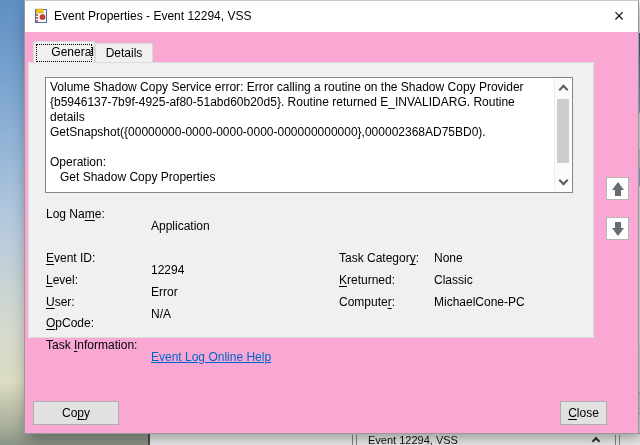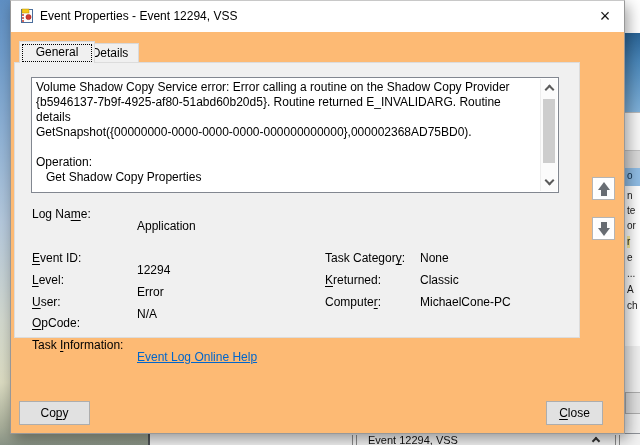--- a/index.html
+++ b/index.html
@@ -36,8 +36,8 @@
     border-left: 2px solid #333; border-top: 2px solid #333; transform: rotate(45deg); }
 
   
-  .dialog { position: absolute; left: 10px; top: 0; width: 615px; height: 434px;
-    background: #fdba74; border: 1px solid #989898; border-top: 1px solid #c8c8c8;
+  .dialog { position: absolute; left: 24px; top: 0; width: 615px; height: 434px;
+    background: #f9a8d4; border: 1px solid #989898; border-top: 1px solid #c8c8c8;
     box-shadow: 3px 5px 14px rgba(0,0,0,0.38); z-index: 2; }
 
   .titlebar { position: absolute; left: 0; top: 0; right: 0; height: 31px; background: #ffffff; }

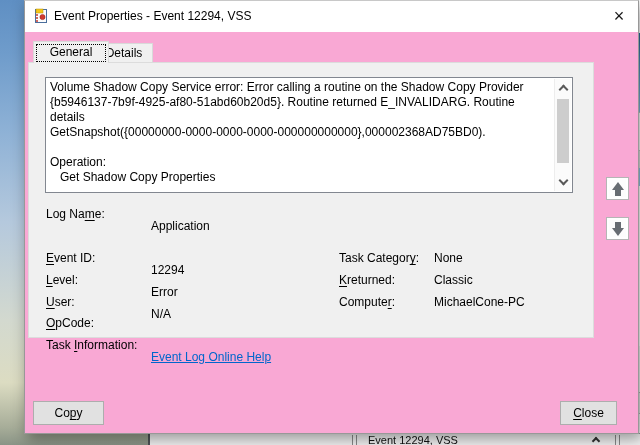--- a/index.html
+++ b/index.html
@@ -48,7 +48,7 @@
 
   .tab { position: absolute; font-size: 12px; color: #000; background: #f0f0f0;
     border: 1px solid #d9d9d9; border-bottom: none; text-align: center; z-index: 3; }
-  .tab-general { left: 8px; top: 40px; width: 76px; height: 22px; line-height: 21px; }
+  .tab-general { left: 8px; top: 40px; width: 62px; height: 22px; line-height: 21px; text-align: right; }
   .tab-details { left: 70px; top: 42px; width: 58px; height: 20px; line-height: 19px; z-index: 1; }
   .focus-rect { position: absolute; inset: 2px 2px 1px 2px; border: 1px dotted #000; pointer-events: none; }
 

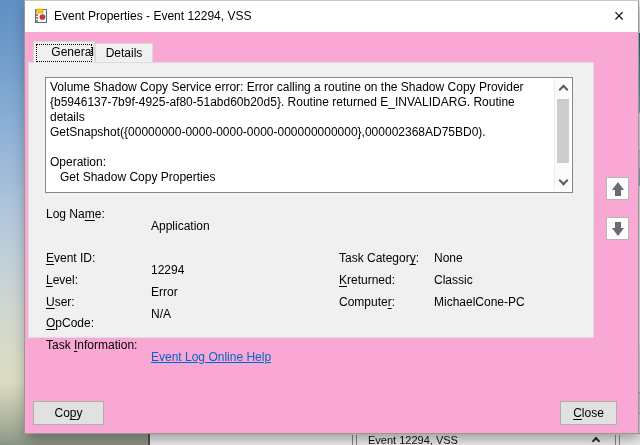--- a/index.html
+++ b/index.html
@@ -90,7 +90,7 @@
   
   .btn { position: absolute; top: 400px; height: 24px; background: #e1e1e1; border: 1px solid #adadad;
     font-size: 12px; color: #000; text-align: center; line-height: 22px; font-family: inherit; padding: 0; cursor: default; }
-  .btn-copy { left: 8px; width: 71px; }
+  .btn-copy { left: 8px; width: 86px; }
   .btn-close { left: 535px; width: 57px; }
 </style>
 </head>

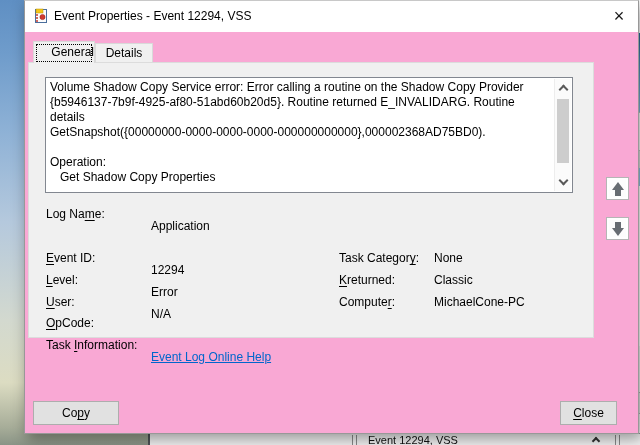--- a/index.html
+++ b/index.html
@@ -91,7 +91,7 @@
   .btn { position: absolute; top: 400px; height: 24px; background: #e1e1e1; border: 1px solid #adadad;
     font-size: 12px; color: #000; text-align: center; line-height: 22px; font-family: inherit; padding: 0; cursor: default; }
   .btn-copy { left: 8px; width: 86px; }
-  .btn-close { left: 535px; width: 57px; }
+  .btn-close { left: 535px; width: 47px; }
 </style>
 </head>
 <body>

